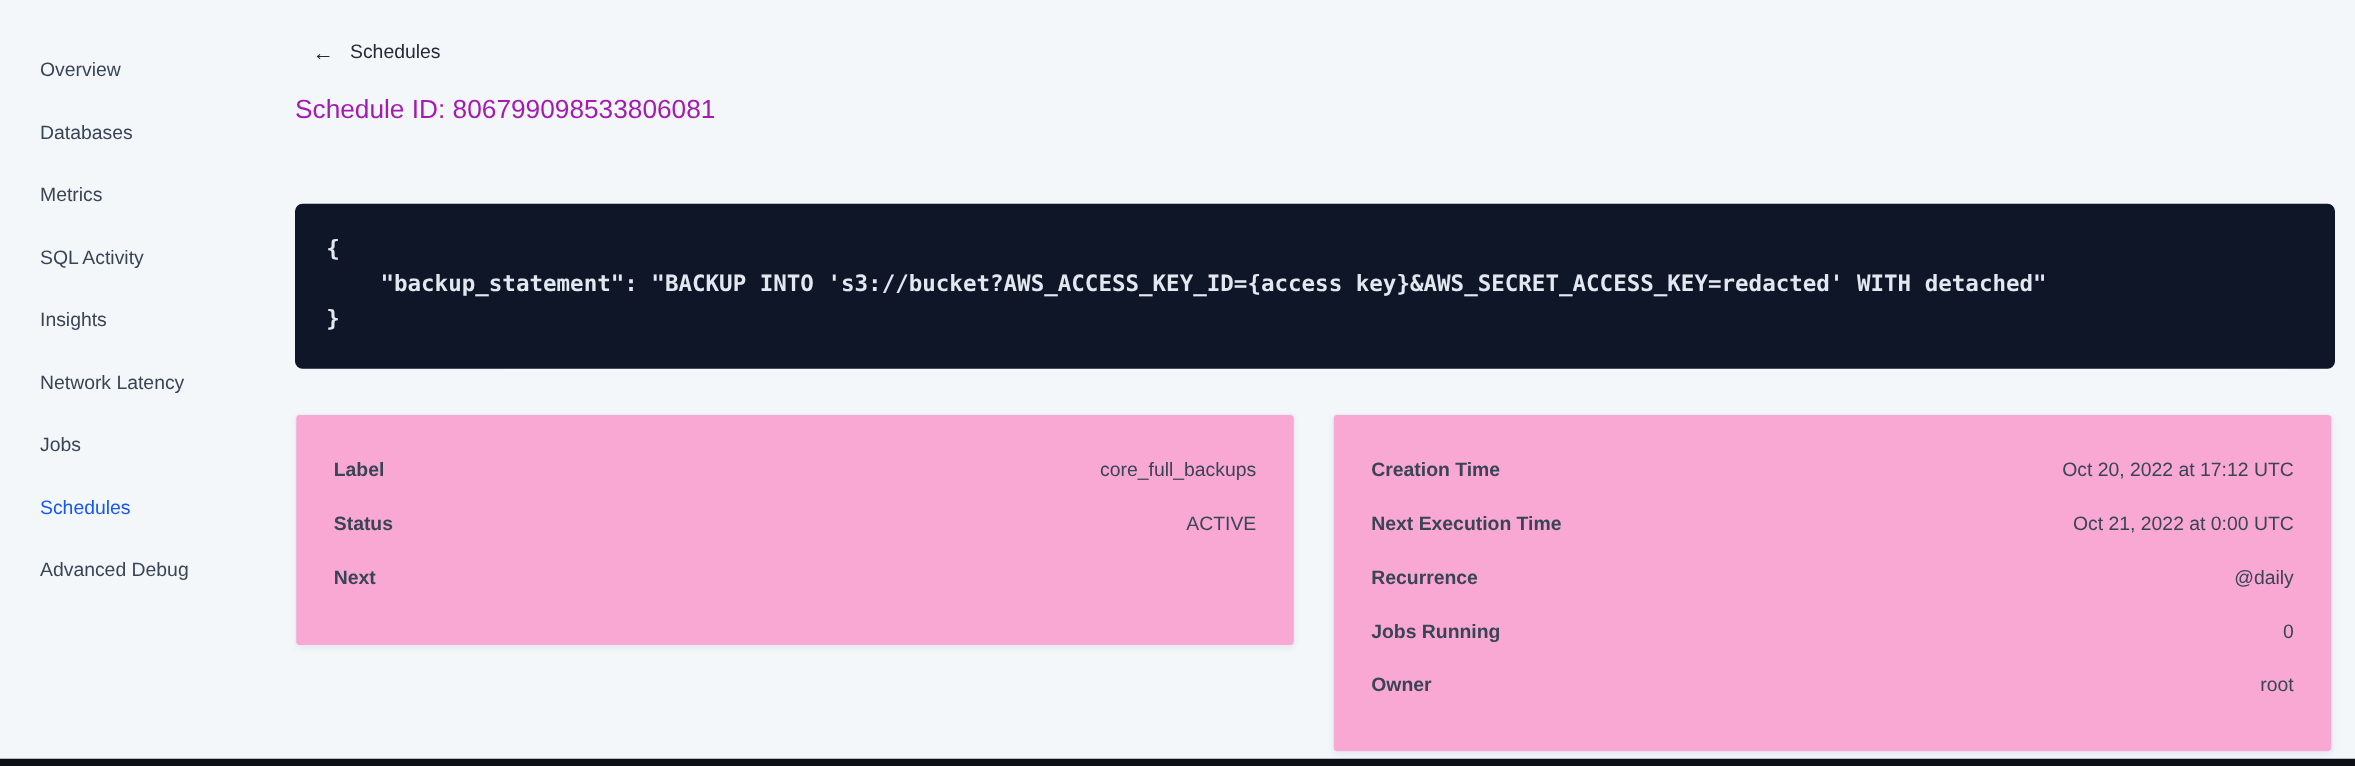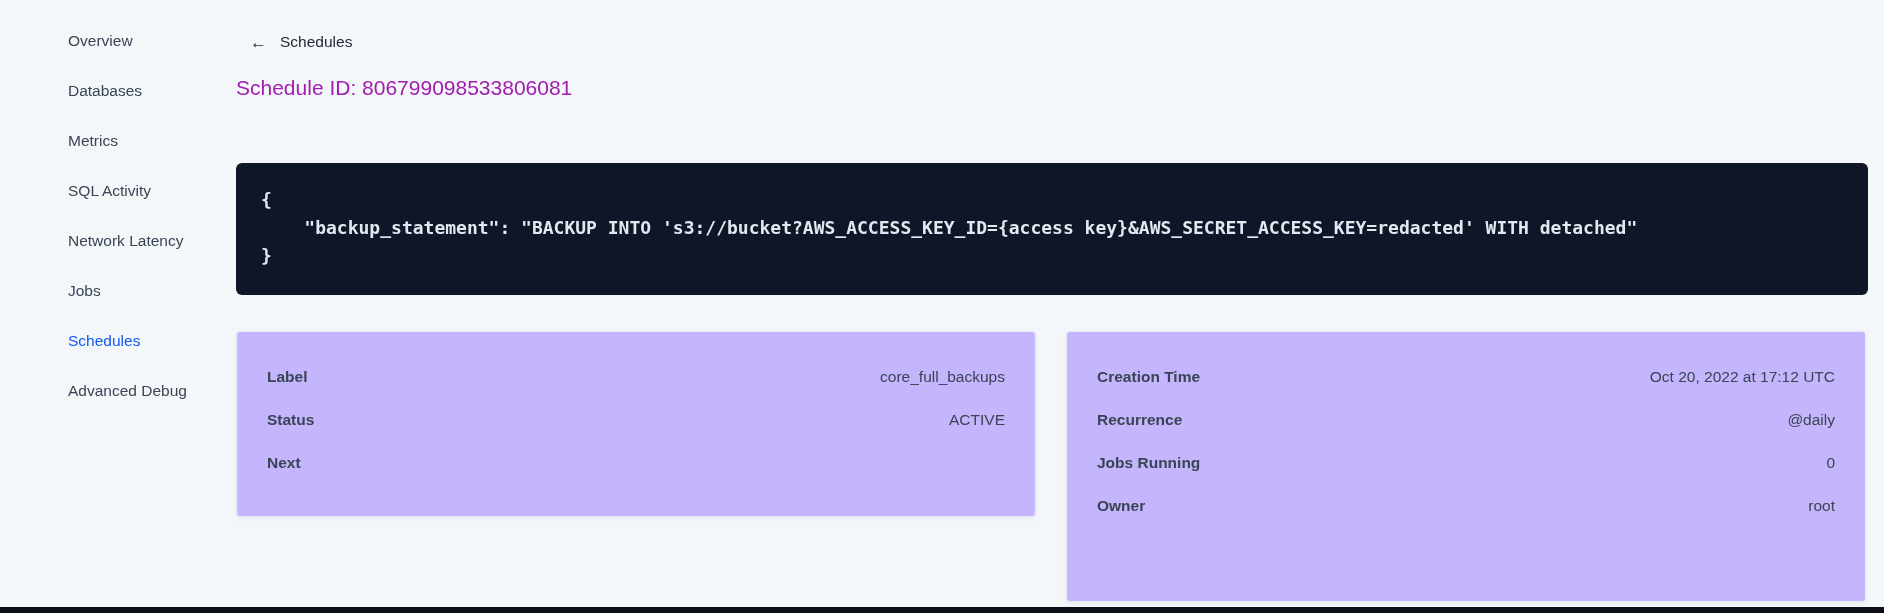--- a/index.html
+++ b/index.html
@@ -22,8 +22,7 @@
     left: 0;
     top: 0;
     width: 210px;
-    padding-top: 16px;
-    margin-left: 36px;
+    padding-top: 32px;
   }
   .nav-item {
     display: block;

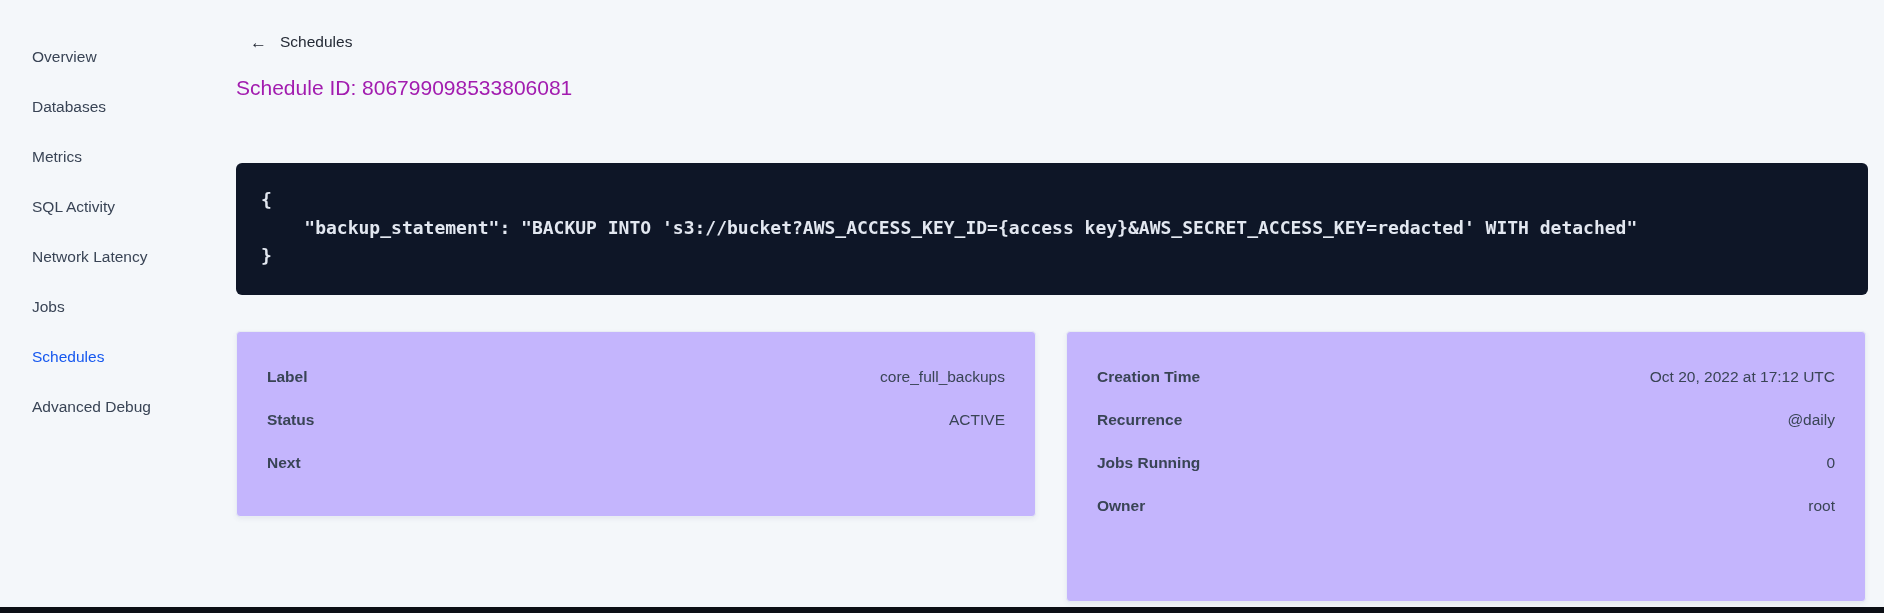--- a/index.html
+++ b/index.html
@@ -147,6 +147,7 @@
   <a class="nav-item">Databases</a>
   <a class="nav-item">Metrics</a>
   <a class="nav-item">SQL Activity</a>
+  <a class="nav-item">Insights</a>
   <a class="nav-item">Network Latency</a>
   <a class="nav-item">Jobs</a>
   <a class="nav-item active">Schedules</a>

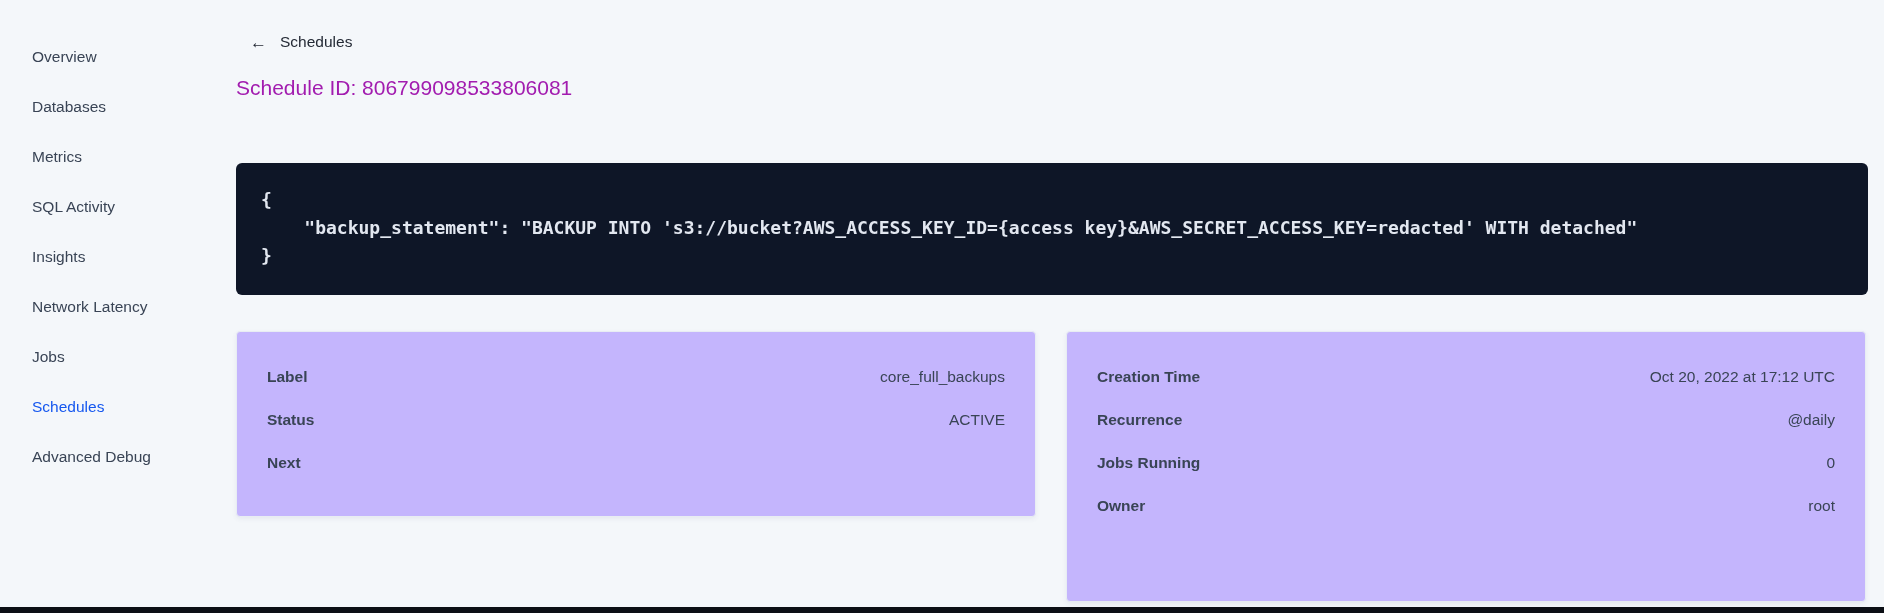--- a/index.html
+++ b/index.html
@@ -95,7 +95,7 @@
   .card {
     position: absolute;
     box-sizing: border-box;
-    background: #c4b5fd;
+    background: #f9a8d4;
     border: 1px solid #e8edf3;
     border-radius: 4px;
     box-shadow: 0 2px 5px rgba(56, 76, 108, 0.07);

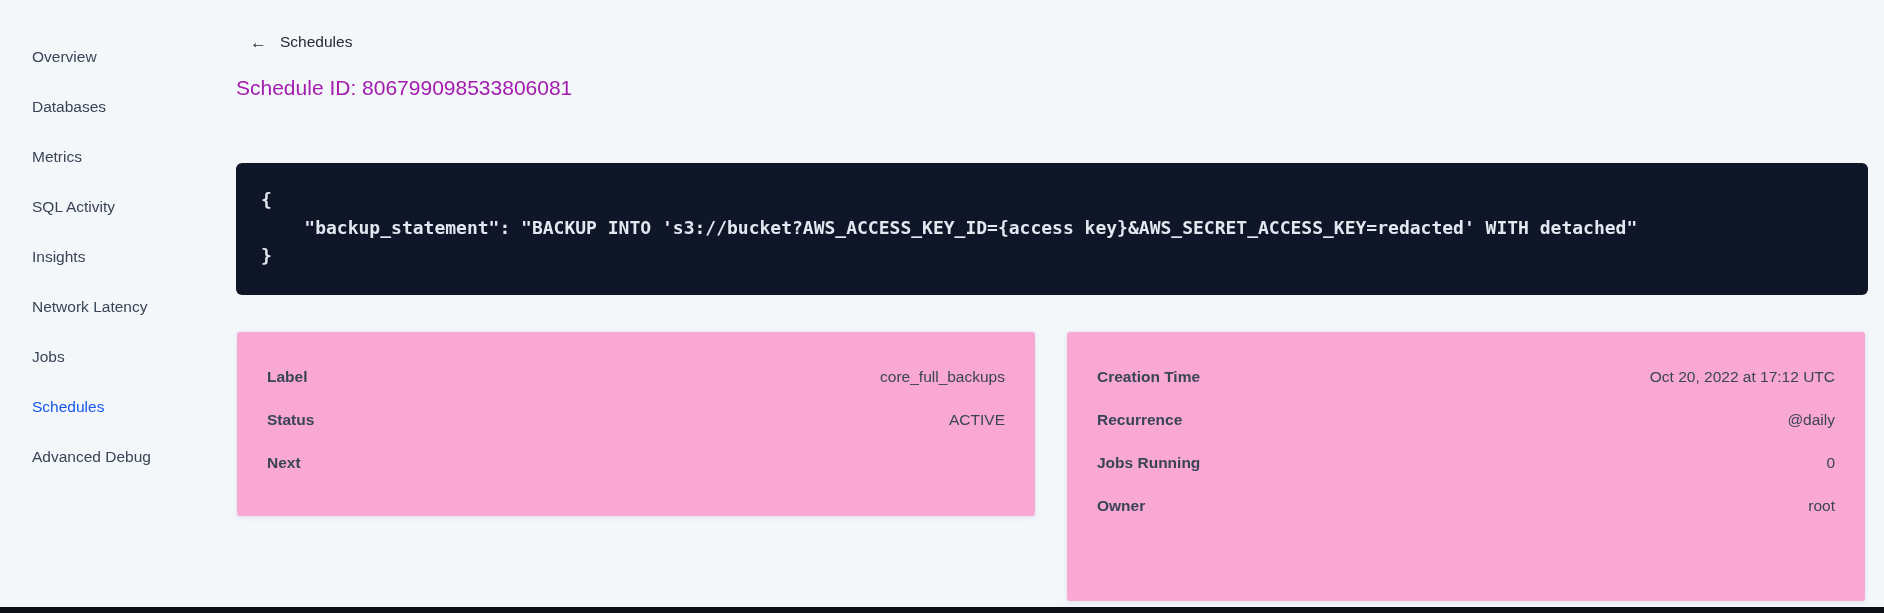--- a/index.html
+++ b/index.html
@@ -188,6 +188,10 @@
     <span class="row-value">Oct 20, 2022 at 17:12 UTC</span>
   </div>
   <div class="row">
+    <span class="row-label">Next Execution Time</span>
+    <span class="row-value">Oct 21, 2022 at 0:00 UTC</span>
+  </div>
+  <div class="row">
     <span class="row-label">Recurrence</span>
     <span class="row-value">@daily</span>
   </div>

